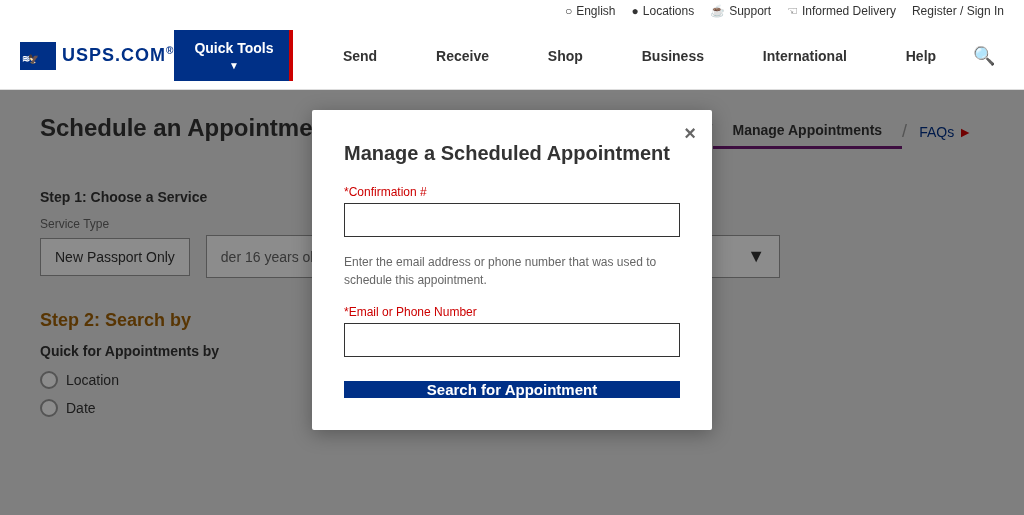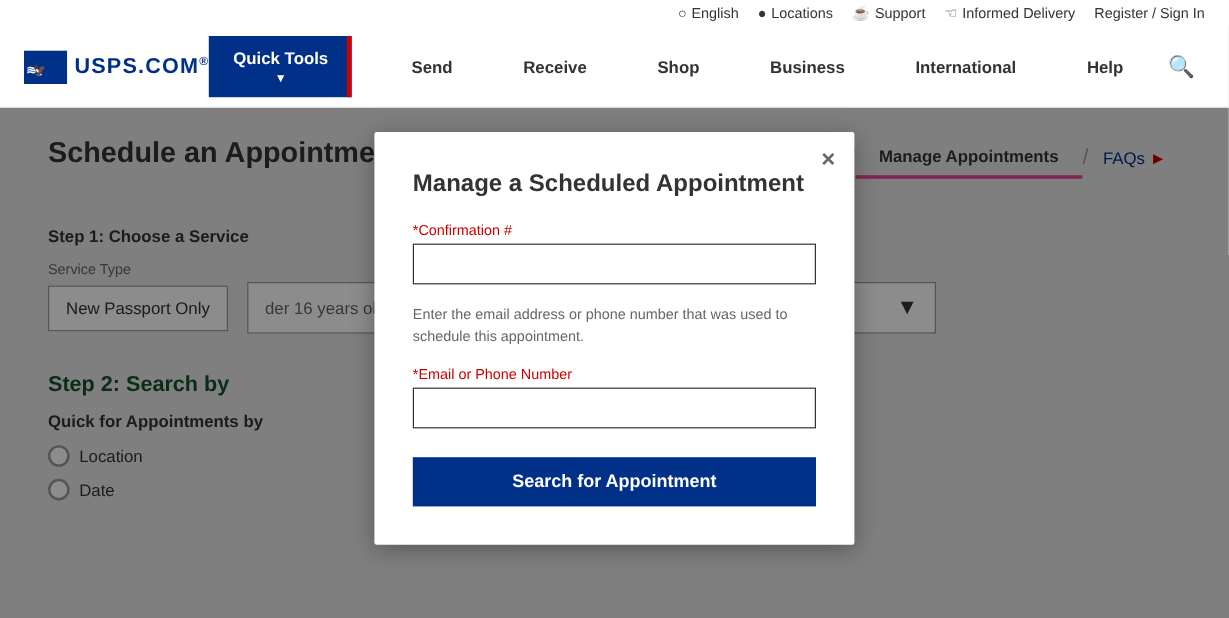--- a/index.html
+++ b/index.html
@@ -22,7 +22,7 @@
     
     .page-tabs { display: flex; align-items: center; gap: 0; margin-bottom: 24px; justify-content: flex-end; }
     .page-tab { font-size: 14px; color: #333; padding: 8px 20px; cursor: pointer; border-bottom: 3px solid transparent; }
-    .page-tab.active { font-weight: bold; border-bottom: 3px solid #ec4899; color: #333; }
+    .page-tab.active { font-weight: bold; border-bottom: 3px solid #701a75; color: #333; }
     .page-tab-sep { color: #999; font-size: 18px; }
     .page-tab-faq { display: flex; align-items: center; gap: 4px; font-size: 14px; color: #003087; cursor: pointer; padding: 8px 12px; }
     .page-tab-faq .arrow { color: #c00; }

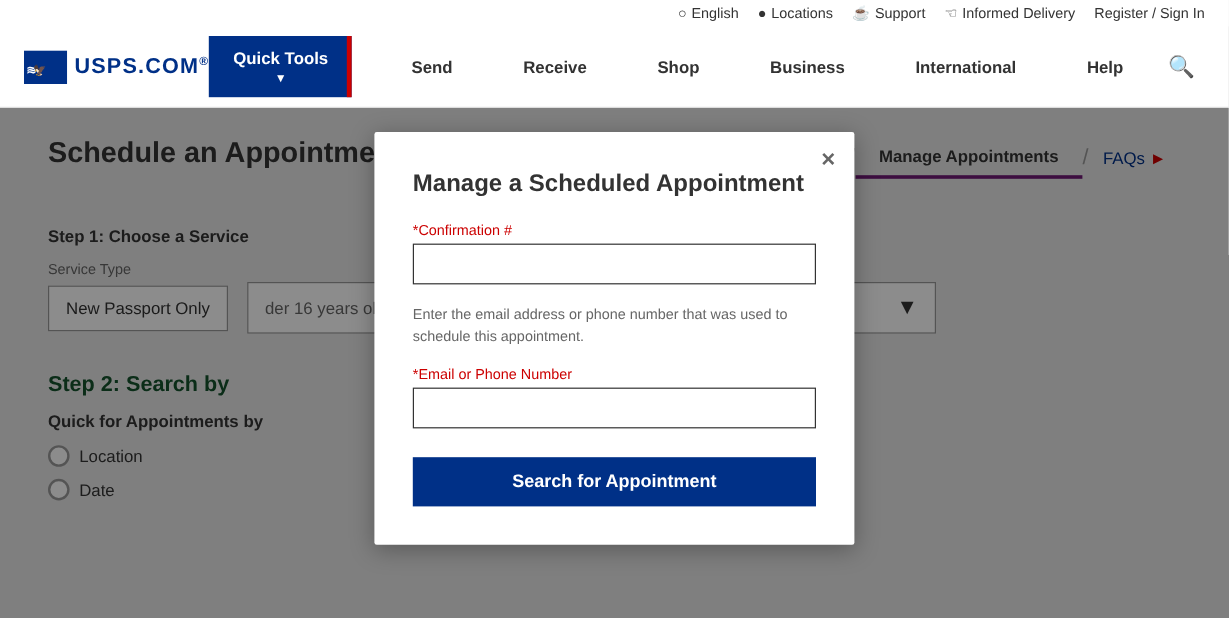--- a/index.html
+++ b/index.html
@@ -35,7 +35,7 @@
     .service-select { display: flex; align-items: center; justify-content: space-between; background: #fff; border: 1px solid #999; padding: 10px 14px; max-width: 340px; cursor: pointer; }
     .service-select-text { font-size: 14px; color: #333; }
 
-    .step2-title { font-size: 18px; font-weight: bold; color: #14532d; margin-top: 32px; margin-bottom: 12px; }
+    .step2-title { font-size: 18px; font-weight: bold; color: #a16207; margin-top: 32px; margin-bottom: 12px; }
     .search-by-label { font-size: 14px; font-weight: bold; color: #333; margin-bottom: 12px; }
     .radio-item { display: flex; align-items: center; gap: 8px; margin-bottom: 10px; }
     .radio-circle { width: 18px; height: 18px; border-radius: 50%; border: 2px solid #999; background: #fff; display: inline-block; }

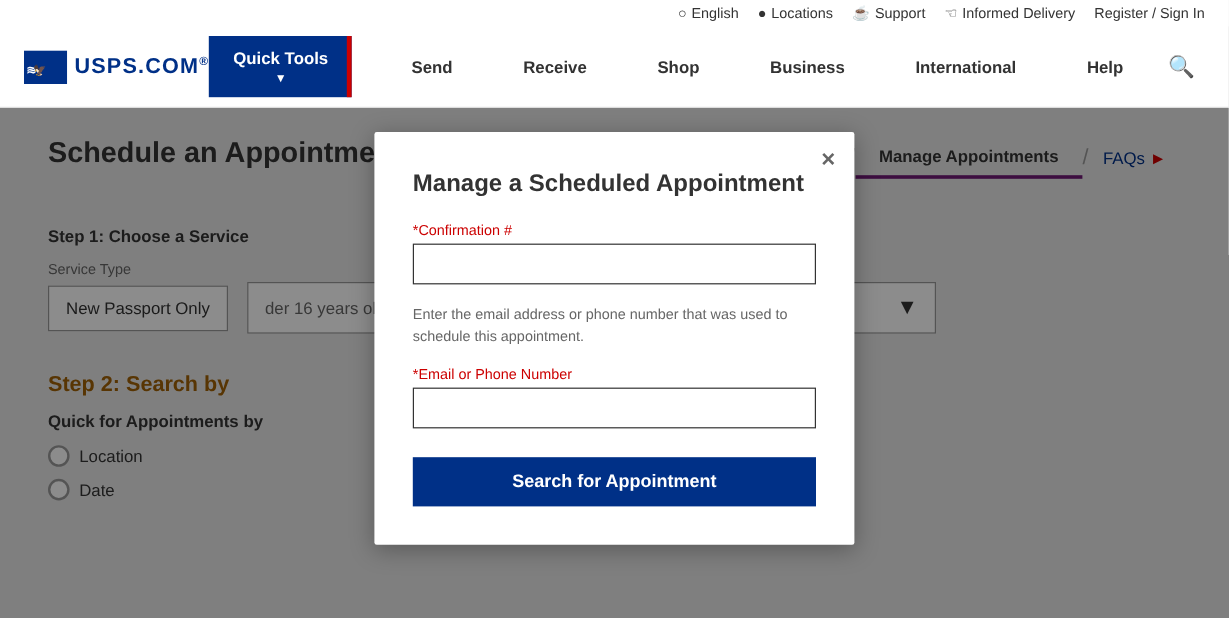--- a/index.html
+++ b/index.html
@@ -48,7 +48,7 @@
     .modal-field-label { font-size: 12px; color: #c00; margin-bottom: 4px; }
     .modal-input { width: 100%; border: 1px solid #333; padding: 8px 10px; font-size: 14px; outline: none; margin-bottom: 16px; }
     .modal-help-text { font-size: 12px; color: #666; margin-bottom: 16px; line-height: 1.5; }
-    .modal-search-btn { width: 100%; background: #003087; color: #fff; border: none; padding: 12px; font-size: 15px; font-weight: bold; cursor: pointer; margin-top: 8px; }
+    .modal-search-btn { width: 100%; background: #003087; color: #fff; border: none; font-size: 15px; font-weight: bold; cursor: pointer; margin-top: 8px; }
 
     
     .usps-logo { display: flex; align-items: center; gap: 6px; }

